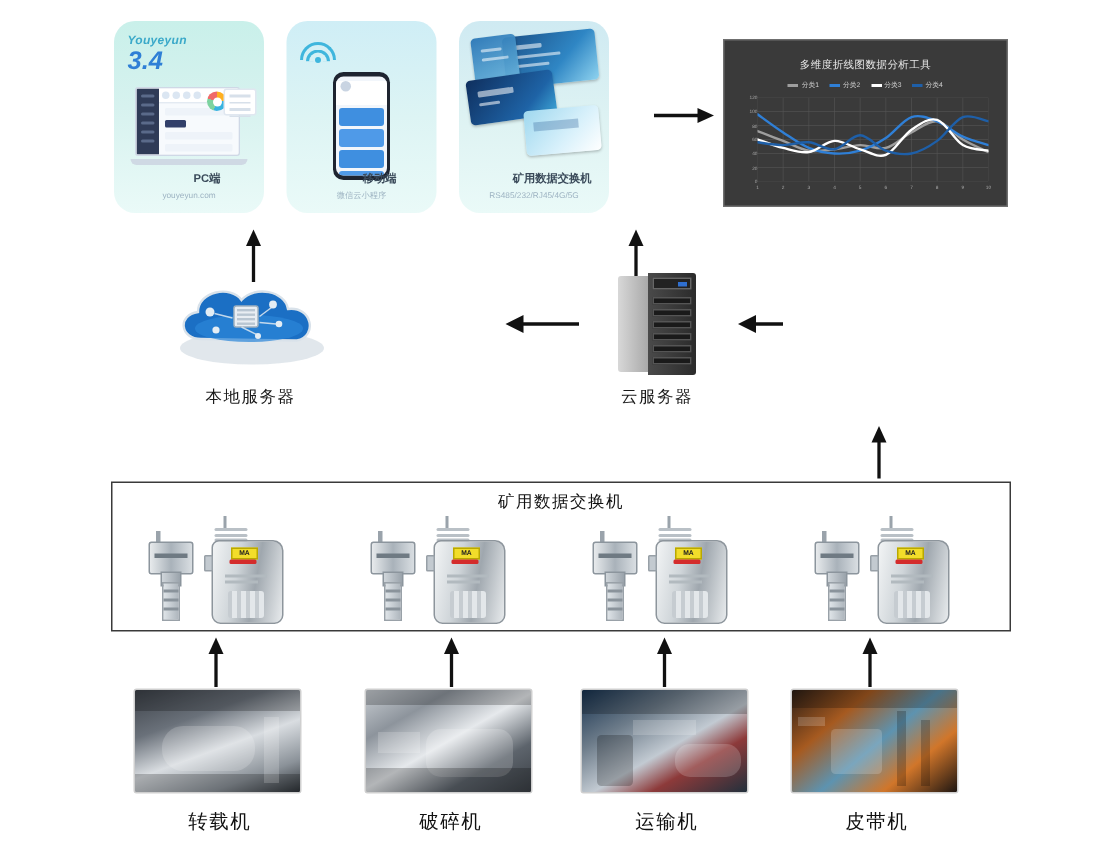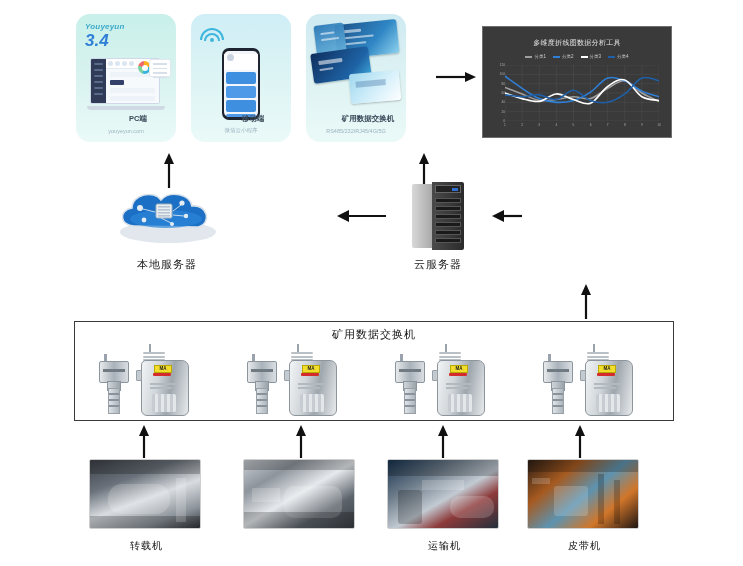--- a/index.html
+++ b/index.html
@@ -144,7 +144,7 @@
   
   .equip{position:absolute;width:115px;}
   .equip .photo{width:110px;height:68px;border:1px solid #cfcfcf;border-radius:2px;overflow:hidden;position:relative;}
-  .equip .cap{margin-top:10px;text-align:center;font-size:10px;color:#111;letter-spacing:1px;}
+  .equip .cap{margin-top:10px;text-align:center;font-size:13px;color:#111;letter-spacing:1px;}
   .ph1{background:linear-gradient(160deg,#3c4148 0%,#6a717a 30%,#d9dde1 55%,#8b9299 80%,#2e3338 100%);}
   .ph2{background:linear-gradient(150deg,#c8cdd2 0%,#8d949c 25%,#e6e9ec 50%,#5d646c 75%,#3a3f45 100%);}
   .ph3{background:linear-gradient(150deg,#17324f 0%,#6d7c8a 30%,#c2cad2 55%,#8d3a3a 72%,#22303c 100%);}

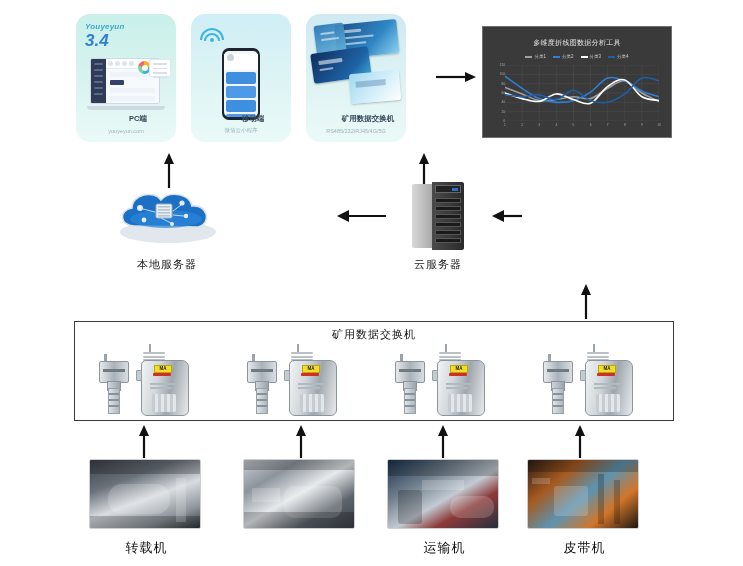--- a/index.html
+++ b/index.html
@@ -562,6 +562,7 @@
       <u style="left:0;top:52px;width:110px;height:16px"></u>
       <i style="left:8px;top:28px;width:28px;height:14px"></i>
     </div>
+    <div class="cap">破碎机</div>
   </div>
 
   <div class="equip abs" style="left:387px;top:459px">

